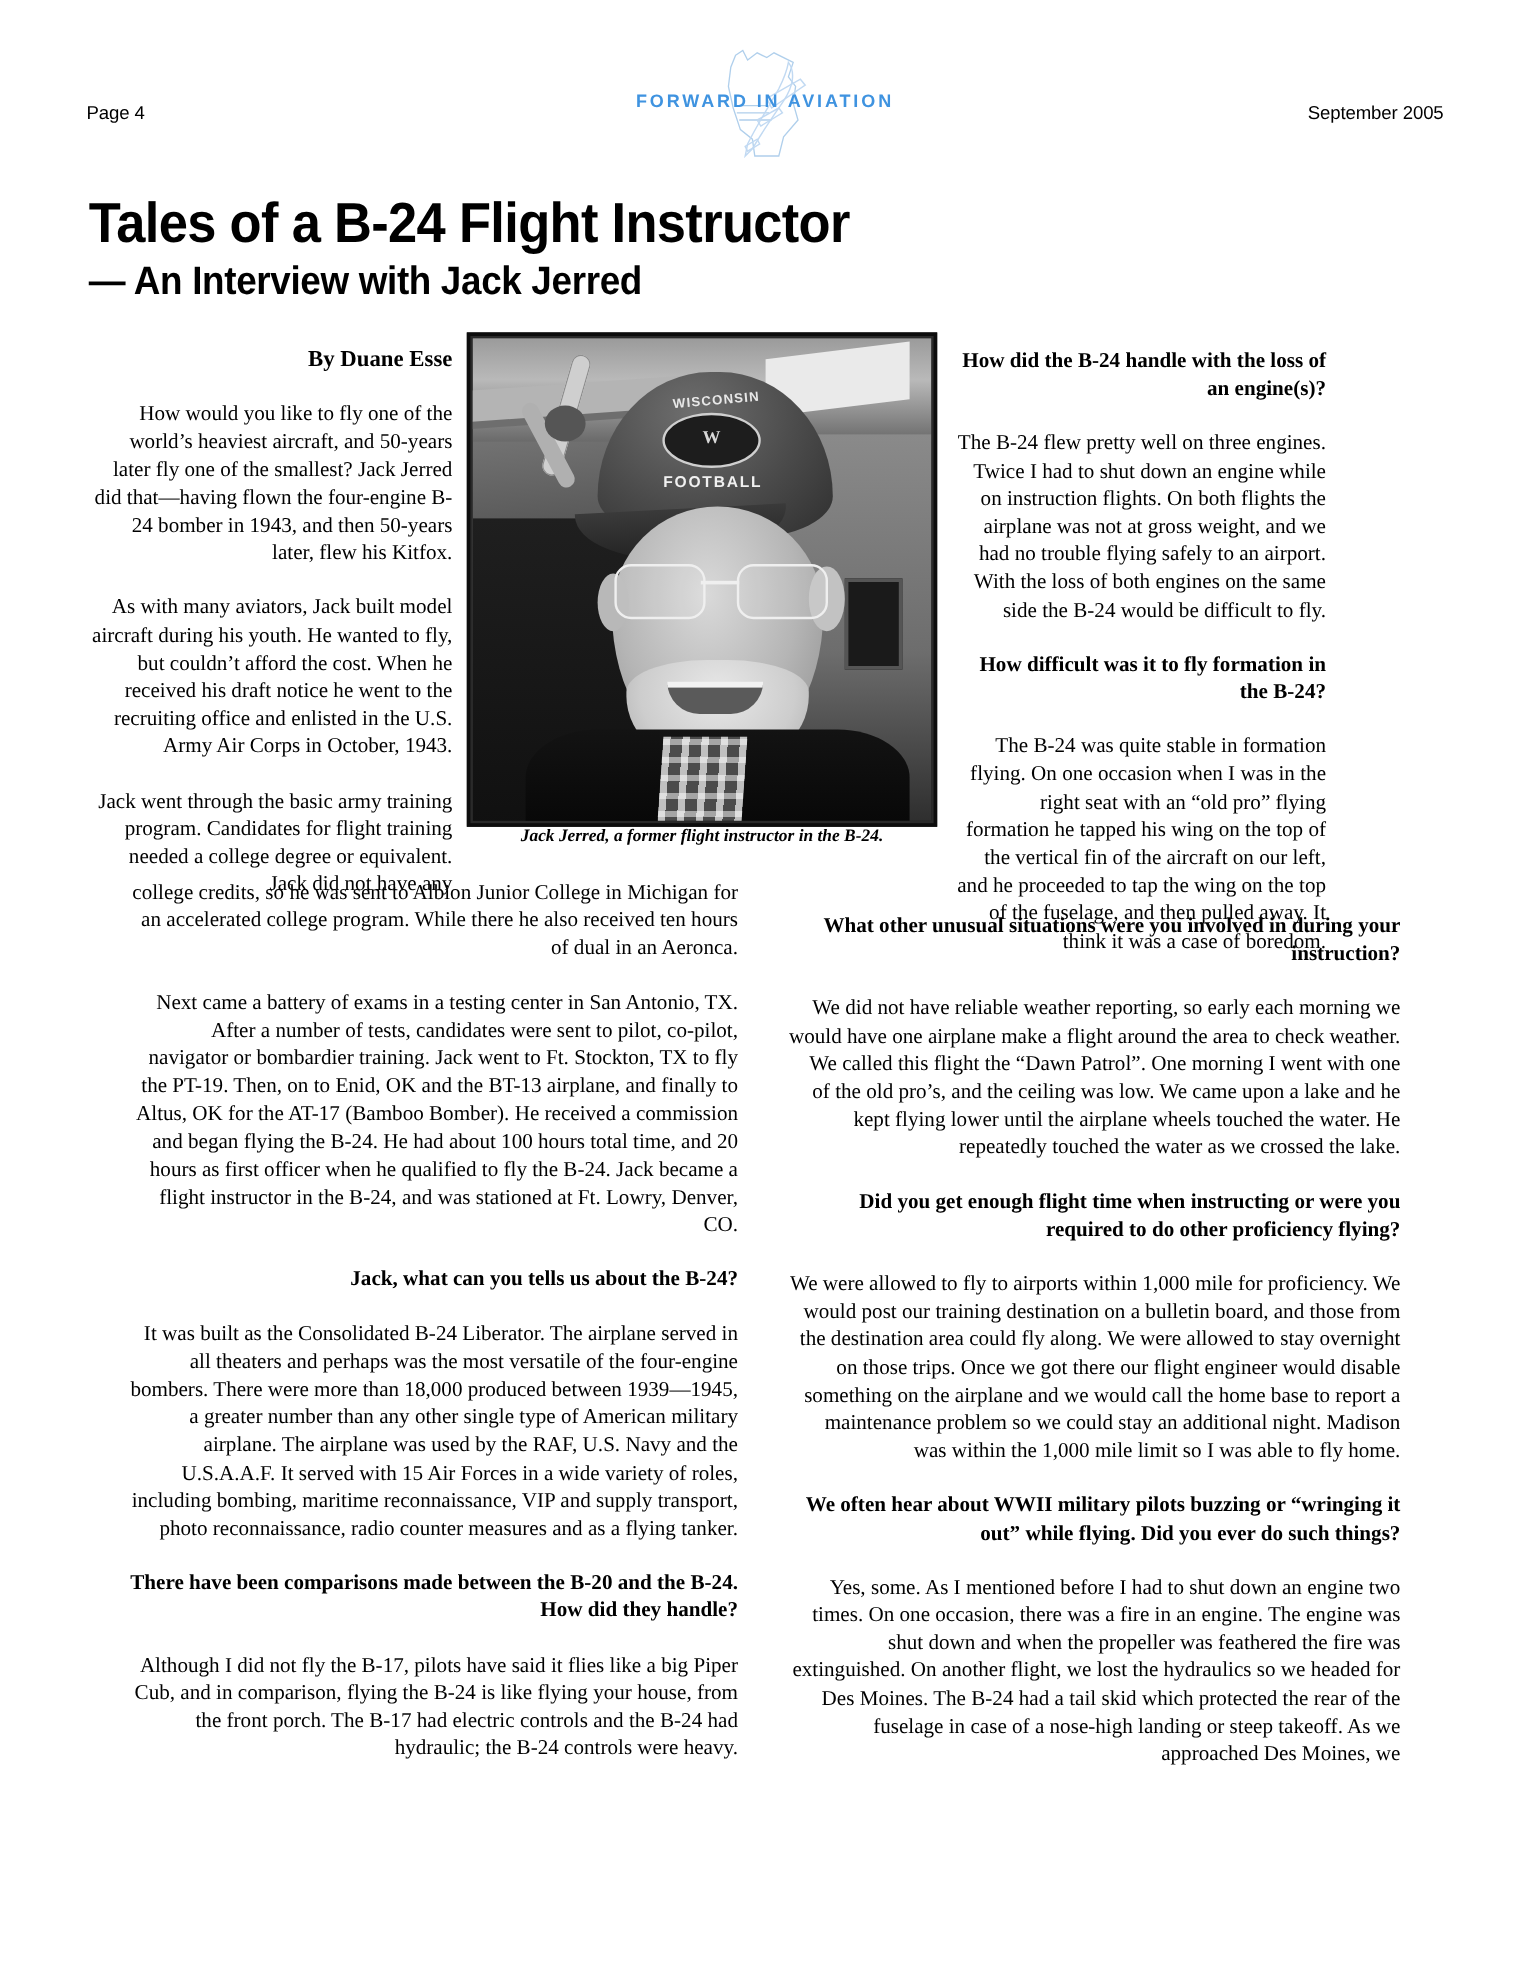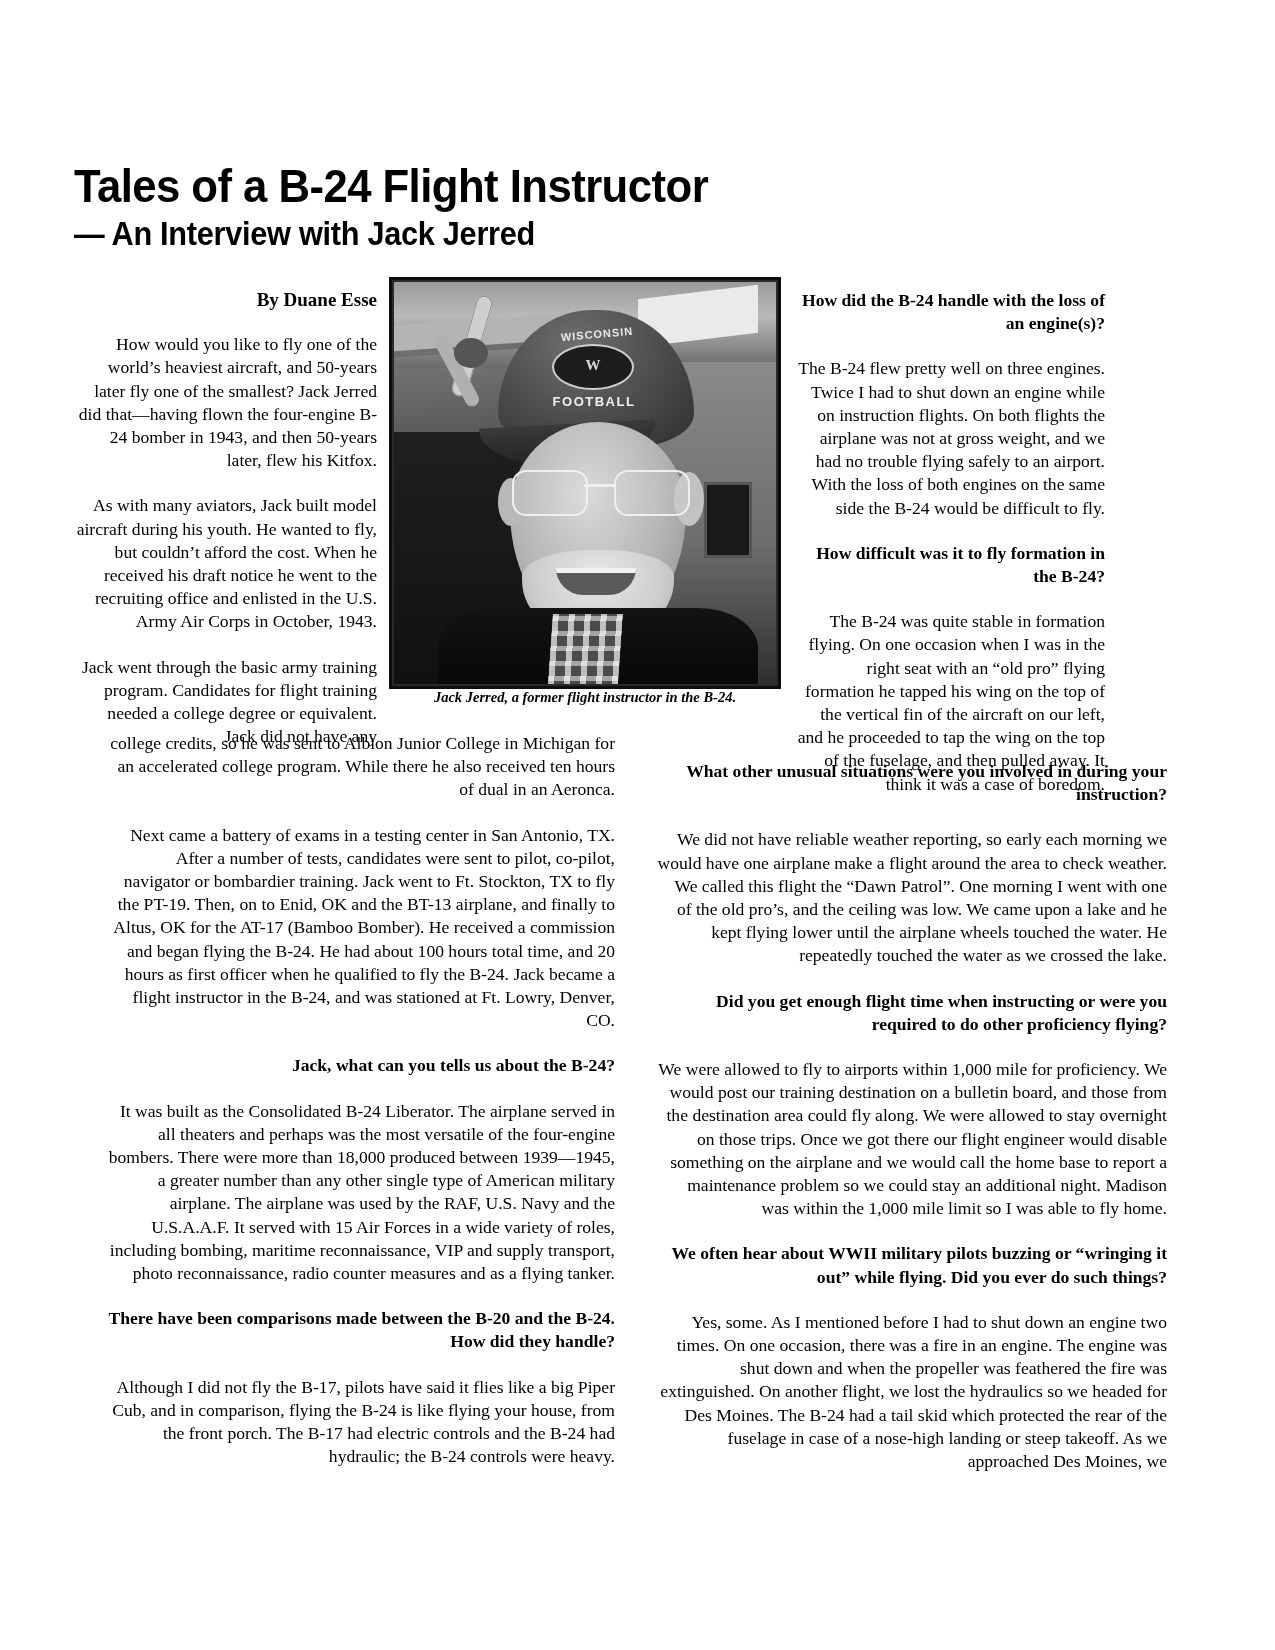--- a/index.html
+++ b/index.html
@@ -312,6 +312,27 @@
 
 <div class="page">
 
+  <div class="masthead">
+    <div class="masthead-left">Page 4</div>
+
+    <div class="logo-wrap">
+      <svg class="logo-art" viewBox="0 0 110 100">
+        <g fill="none" stroke="#6fa8dc" stroke-width="1.1">
+          <path d="M30 8 L36 4 L40 12 L48 6 L56 10 L62 6 L78 14 L74 26 L80 34 L78 48 L82 62 L70 76 L66 92 L46 92 L44 78 L34 70 L28 52 L24 34 L26 18 Z"></path>
+          <path d="M30 50 L56 50 M31 56 L58 56 M33 62 L60 62"></path>
+        </g>
+        <g fill="none" stroke="#8fbbe8" stroke-width="1.2">
+          <path d="M74 14 C80 22 78 34 70 46 C62 58 52 72 44 86 L38 92 L40 82 C48 66 58 50 66 36 C70 28 73 20 74 14 Z"></path>
+          <path d="M56 44 L84 28 L88 33 L60 52 Z"></path>
+          <path d="M48 62 L66 52 L69 56 L51 67 Z"></path>
+          <path d="M38 84 L48 78 L50 82 L40 88 Z"></path>
+        </g>
+      </svg>
+      <div class="logo-text">FORWARD IN AVIATION</div>
+    </div>
+
+    <div class="masthead-right">September 2005</div>
+  </div>
 
   <div class="headline">
     <h1>Tales of a B-24 Flight Instructor</h1>

